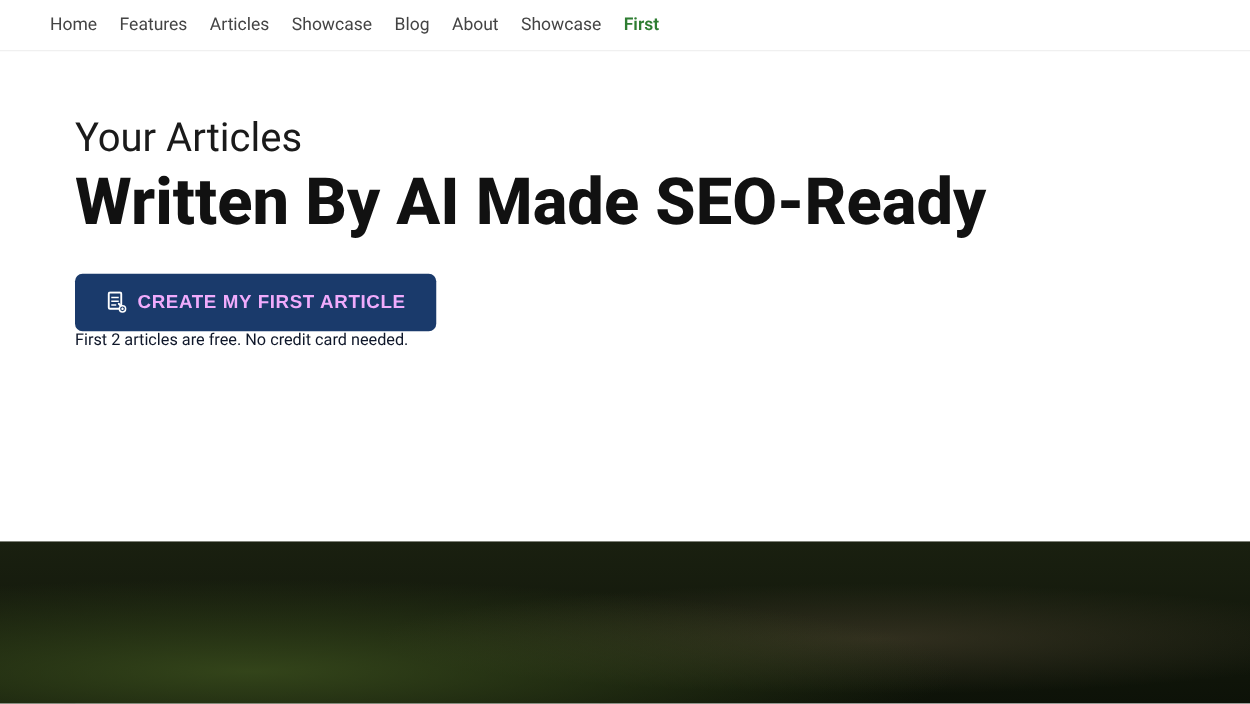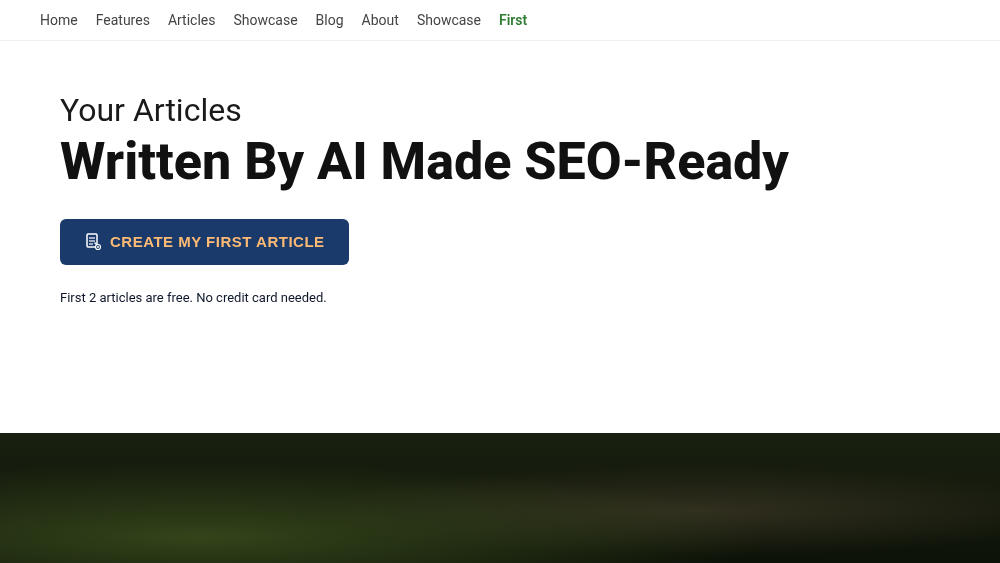--- a/index.html
+++ b/index.html
@@ -102,7 +102,7 @@
       align-items: center;
       gap: 8px;
       background: #1a3a6b;
-      color: #fdba74;
+      color: #f0abfc;
       border: none;
       border-radius: 6px;
       padding: 14px 24px;
@@ -111,7 +111,7 @@
       letter-spacing: 0.5px;
       cursor: pointer;
       text-transform: uppercase;
-      margin-bottom: 25px;
+      margin-bottom: 0;
     }
 
     .doc-icon {

